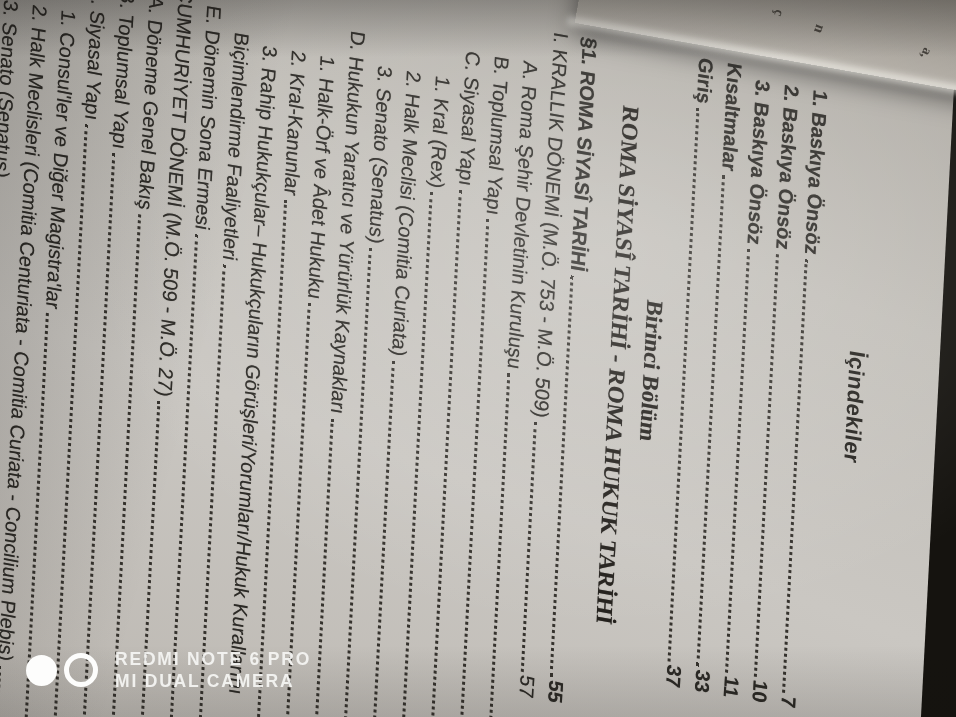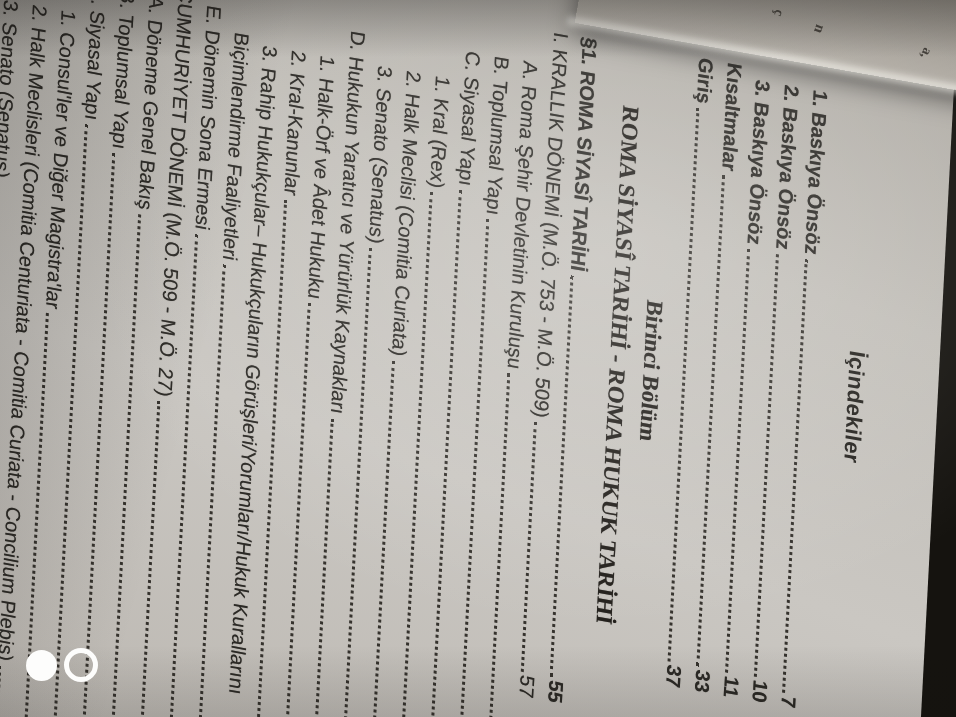--- a/index.html
+++ b/index.html
@@ -257,6 +257,7 @@
   <div class="wm-circle-filled"></div>
   <div class="wm-circle-ring"></div>
   <div class="wm-text">
+    <div>REDMI NOTE 6 PRO</div>
   </div>
 </div>
 

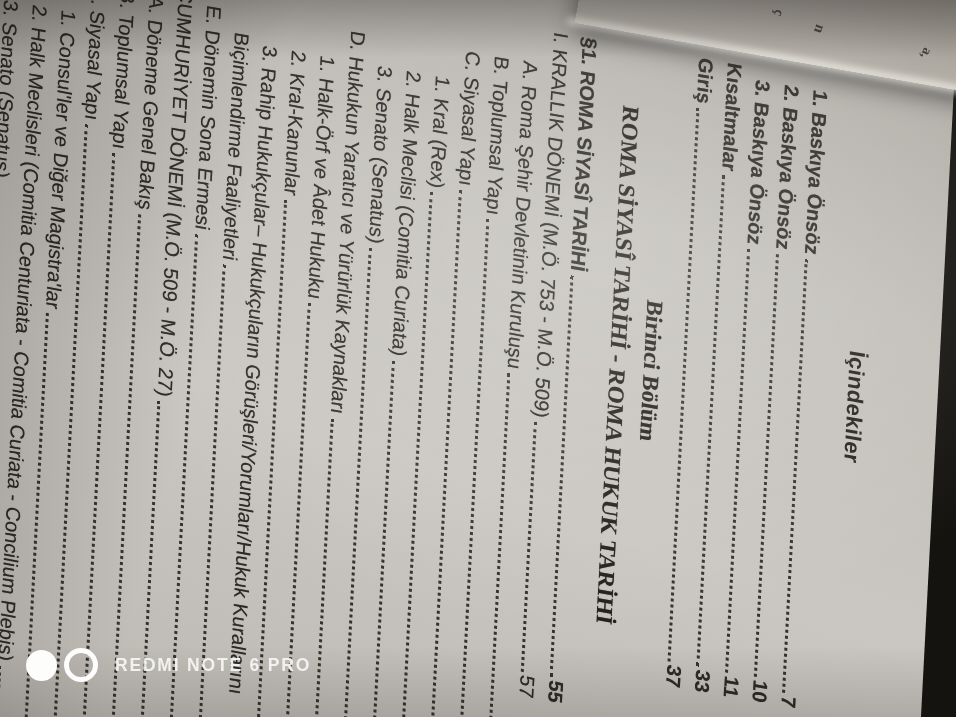--- a/index.html
+++ b/index.html
@@ -258,6 +258,7 @@
   <div class="wm-circle-ring"></div>
   <div class="wm-text">
     <div>REDMI NOTE 6 PRO</div>
+    <div>MI DUAL CAMERA</div>
   </div>
 </div>
 

